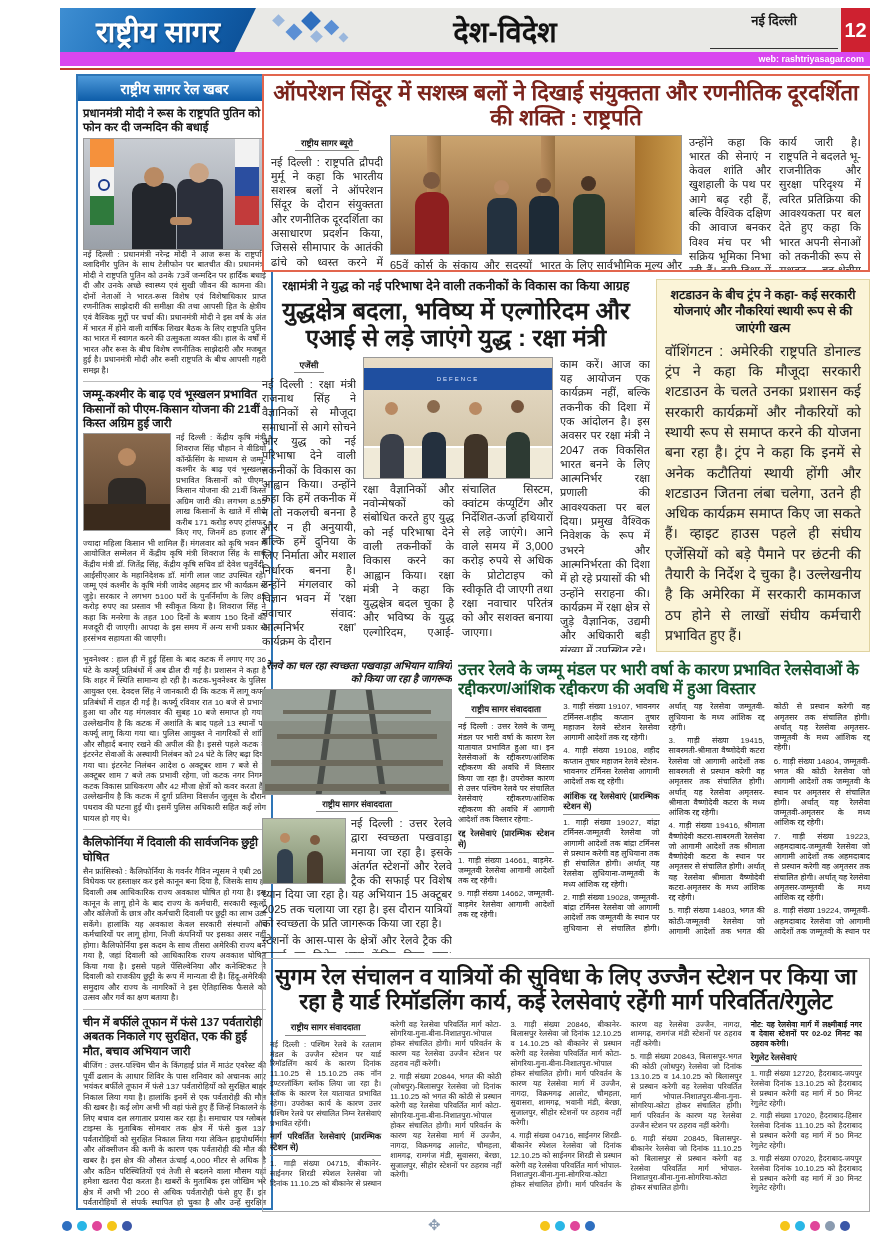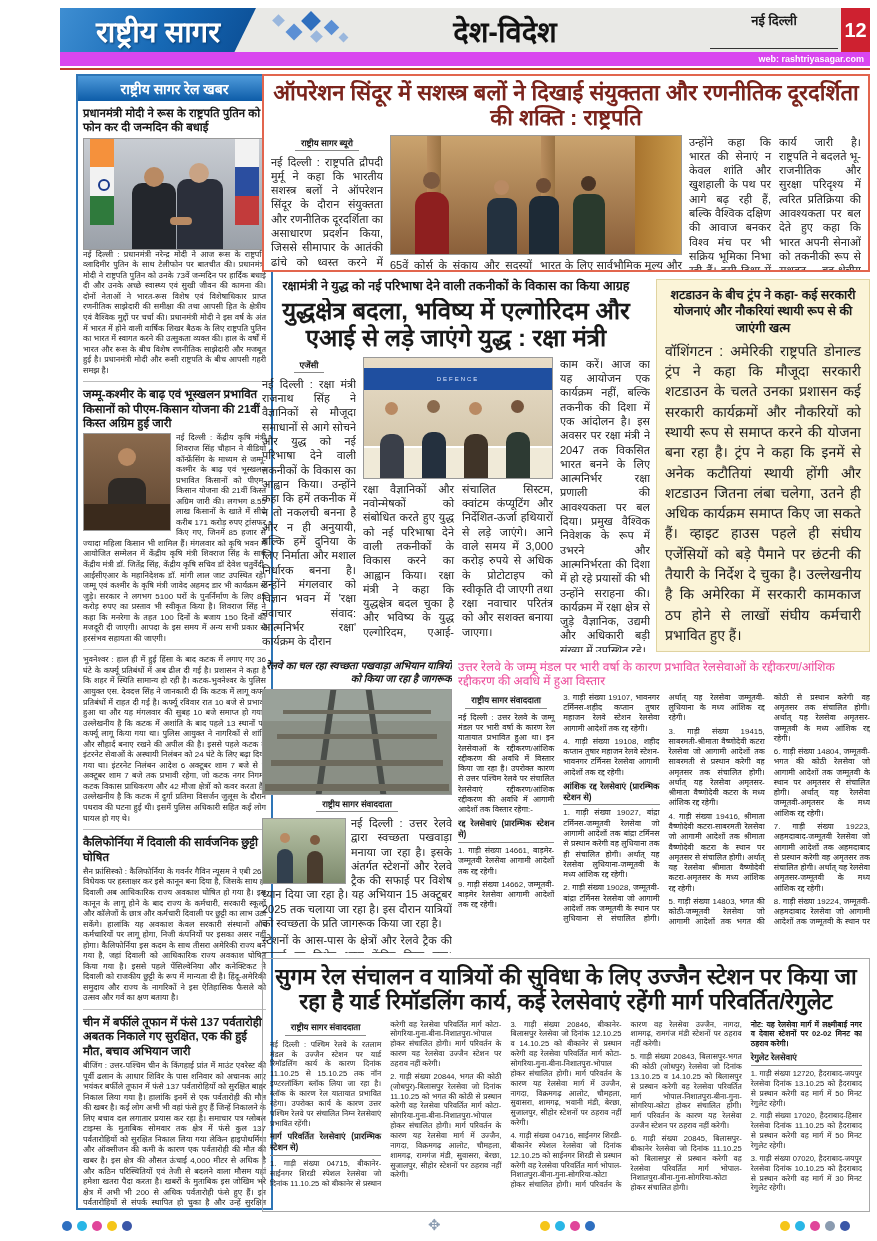--- a/index.html
+++ b/index.html
@@ -57,7 +57,7 @@
   .swach{position:absolute;left:262px;top:660px;width:190px;height:293px;overflow:hidden;}
   .swach-h{font-size:10px;font-weight:bold;text-align:right;line-height:1.25;margin-bottom:4px;font-style:italic;}
   .jammu{position:absolute;left:458px;top:660px;width:412px;height:293px;overflow:hidden;}
-  .jammu-h{font-size:12px;font-weight:normal;color:#ec4899;line-height:1.2;margin-bottom:4px;}
+  .jammu-h{font-size:16px;font-weight:bold;color:#14532d;line-height:1.2;margin-bottom:4px;}
   .colflow4{columns:4;column-gap:9px;font-size:7.9px;line-height:1.3;text-align:justify;height:238px;overflow:hidden;}
   .subhead{font-size:8.3px;font-weight:bold;border-bottom:1px solid #888;margin:3px 0;padding-bottom:2px;}
   .list-item{margin-bottom:3px;}

